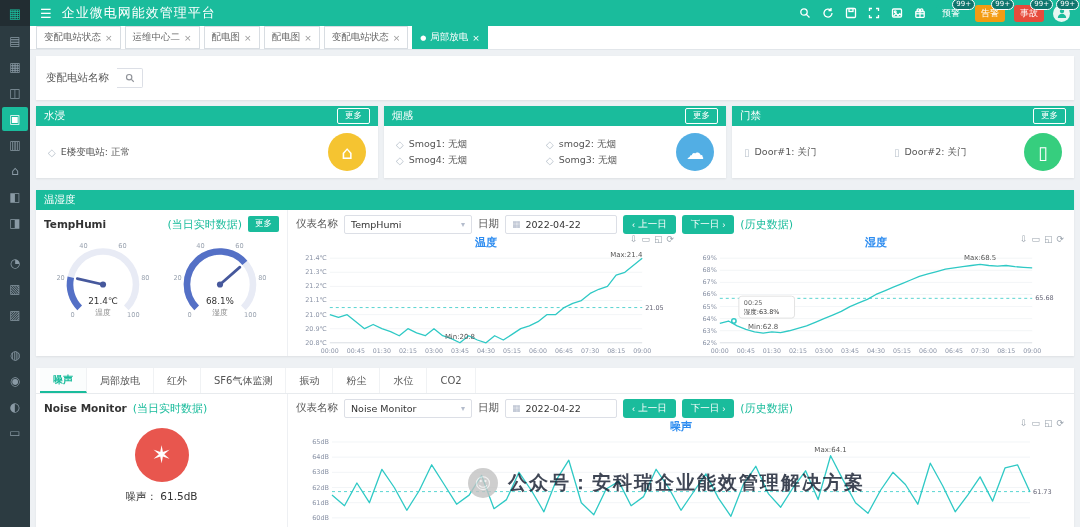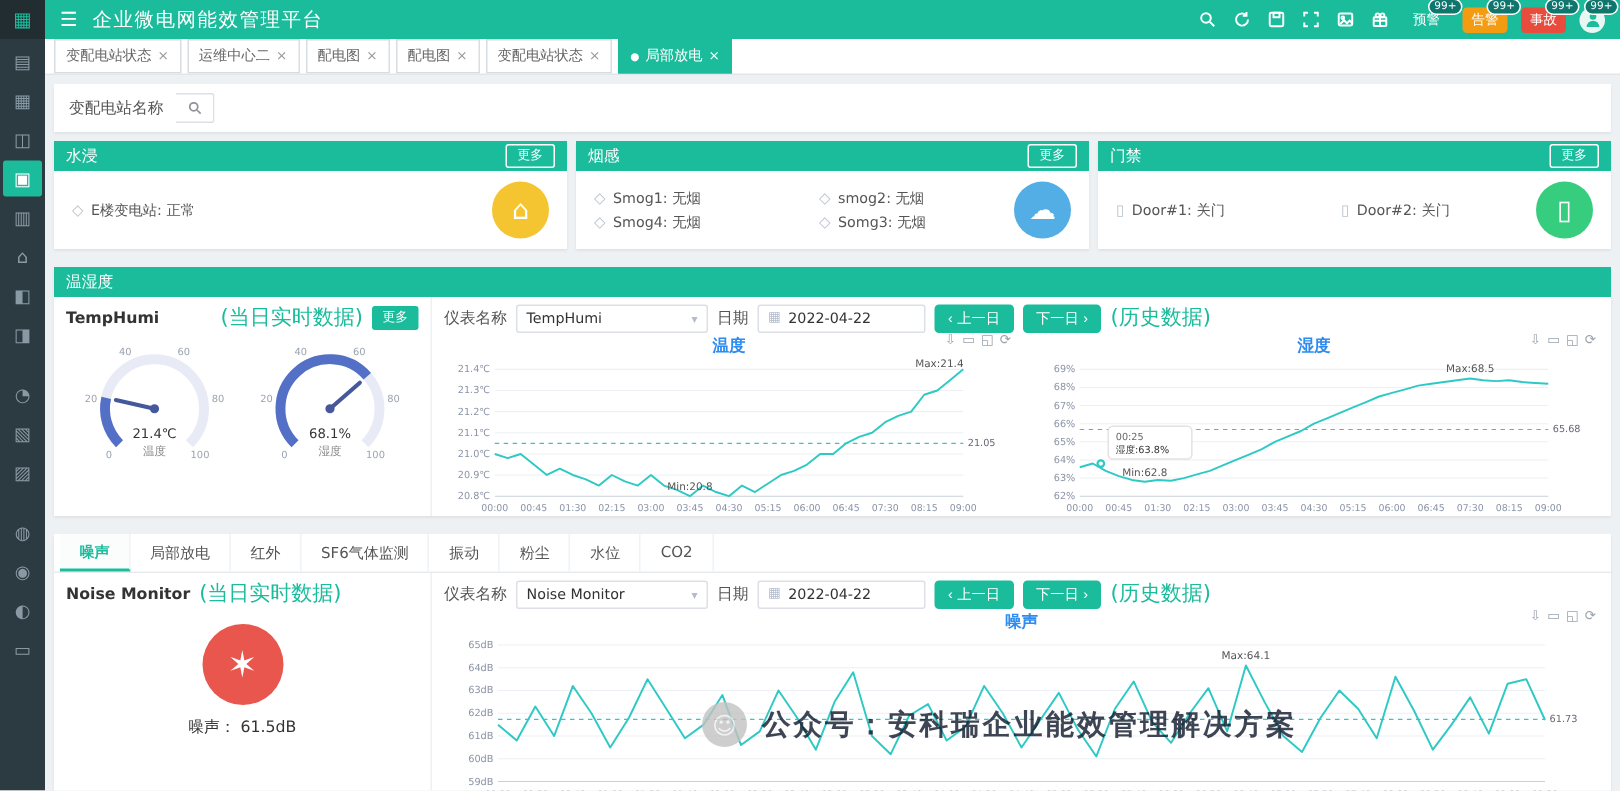--- a/index.html
+++ b/index.html
@@ -30,7 +30,7 @@
   .tab.active .x{color:#fff}
   .tab .dot{font-size:7px}
   .card{background:#fff;box-shadow:0 1px 2px rgba(0,0,0,.07)}
-  .search-card{margin:6px;height:32px;display:flex;align-items:center;gap:8px;padding:0 10px}
+  .search-card{margin:6px;height:44px;display:flex;align-items:center;gap:8px;padding:0 10px}
   .fld-label{color:#555;font-size:10.5px}
   .inputbox{width:150px;height:20px;border:1px solid #dcdfe6;border-radius:2px 0 0 2px;display:flex;align-items:center;padding:0 7px;color:#333;font-size:10px;background:#fff;cursor:text}
   .search-btn{height:20px;width:26px;border:1px solid #dcdfe6;border-left:none;border-radius:0 2px 2px 0;background:#fff;display:flex;align-items:center;justify-content:center;cursor:pointer}

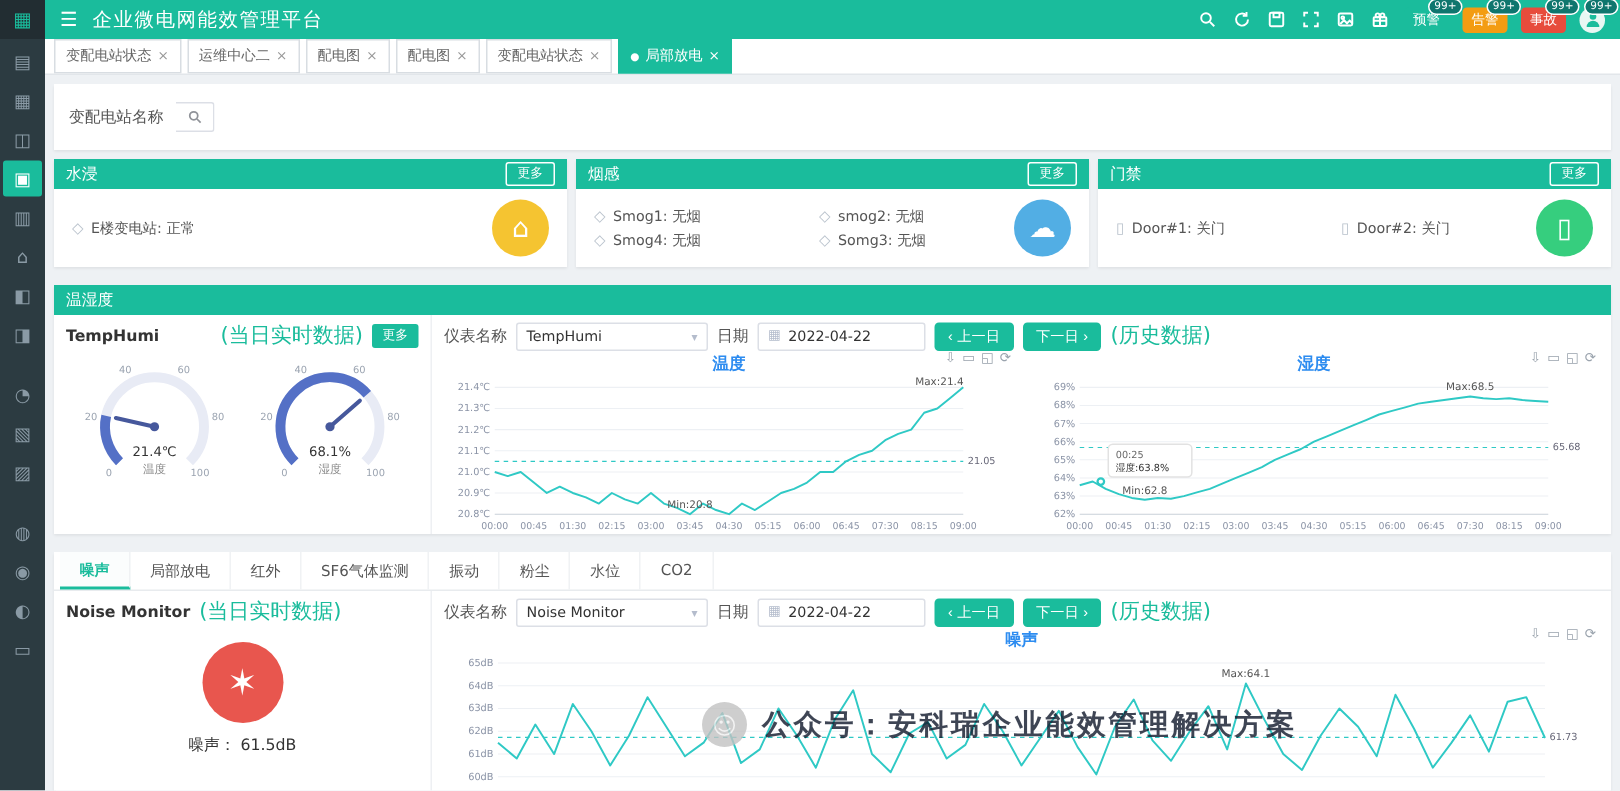--- a/index.html
+++ b/index.html
@@ -53,7 +53,7 @@
   .th-left{width:252px;border-right:1px solid #eef0f3;padding:4px 8px}
   .lhead{display:flex;align-items:center;gap:6px;height:20px}
   .lhead b{font-size:10.5px;color:#333}
-  .link-teal{color:#1abc9c;font-size:14px;cursor:pointer;text-decoration:none}
+  .link-teal{color:#1abc9c;font-size:11px;cursor:pointer;text-decoration:none}
   .more-s{background:#1abc9c;color:#fff;border:none;font-size:8.5px;padding:2px 7px;border-radius:2px;cursor:pointer}
   .sp{flex:1}
   .gauges{display:flex;justify-content:space-around;margin-top:2px}

